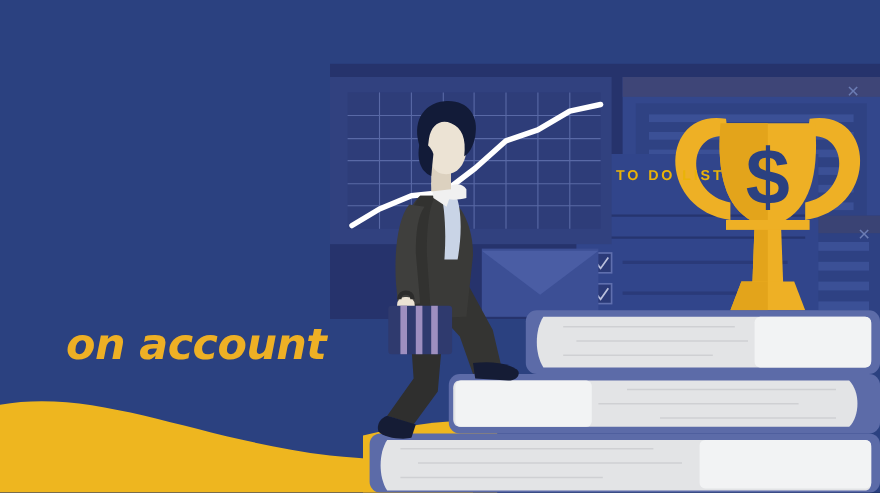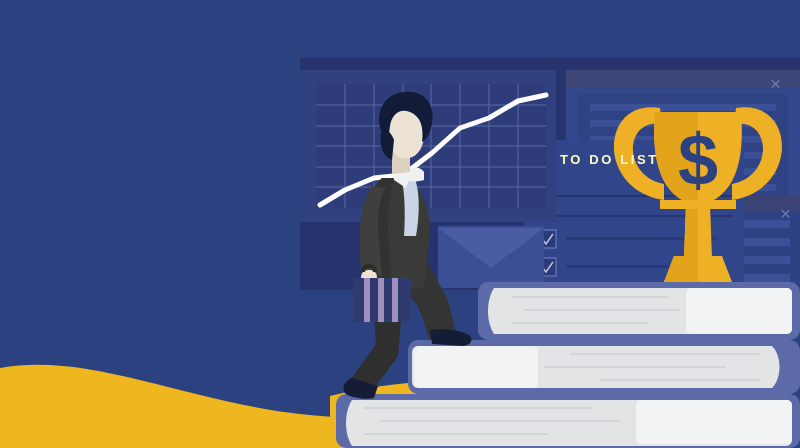--- a/index.html
+++ b/index.html
@@ -23,7 +23,7 @@
     position:absolute;left:560px;top:152px;
     font-family:"Liberation Sans",sans-serif;
     font-weight:700;font-size:13px;letter-spacing:2.6px;
-    color:#fef9c3;
+    color:#eab308;
   }
   .close-x{
     position:absolute;color:#6b7cb4;font-size:19px;line-height:1;

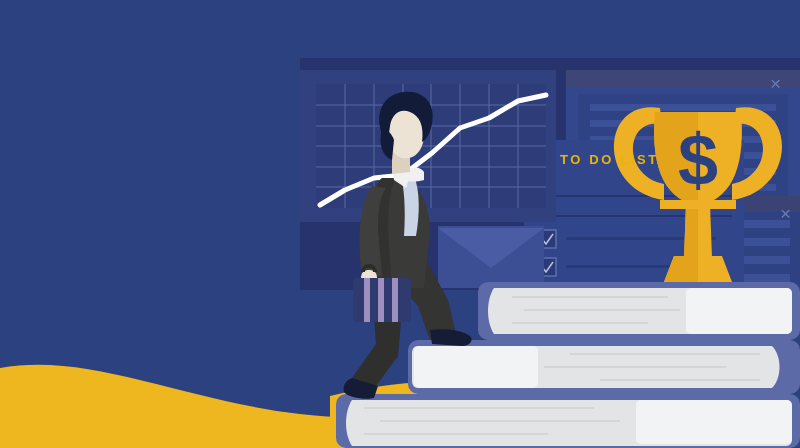--- a/index.html
+++ b/index.html
@@ -218,6 +218,7 @@
   </svg>
 
   <div class="headline">
+    <span>on account</span>
   </div>
 
   <div class="todo-label">TO DO LIST</div>

